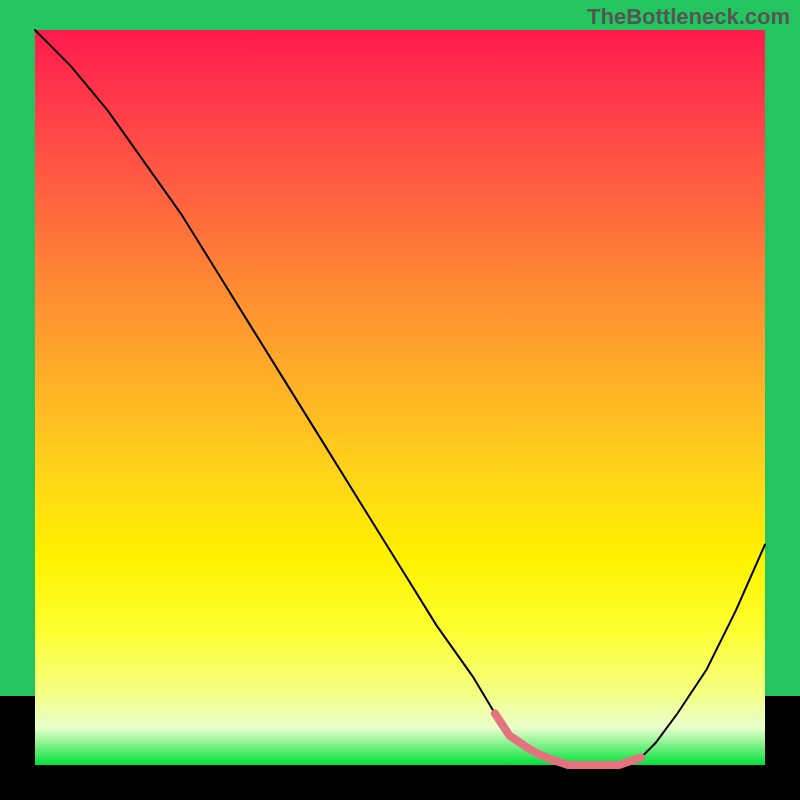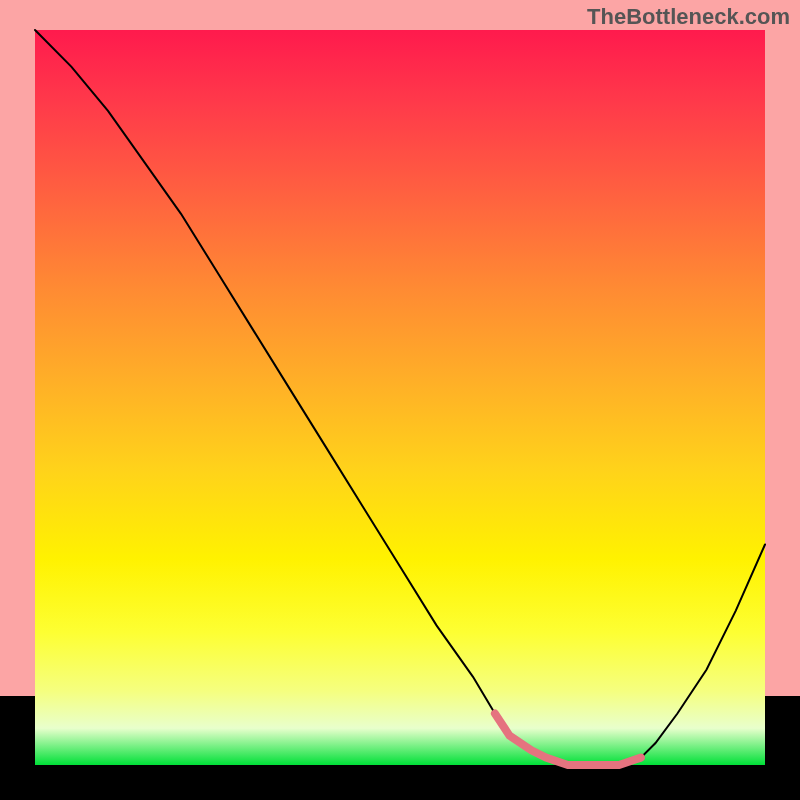--- a/index.html
+++ b/index.html
@@ -4,7 +4,7 @@
 <style>
   * { margin: 0; padding: 0; box-sizing: border-box; }
   html, body { width: 800px; height: 800px; background: #000; overflow: hidden; }
-  .wrapper { position: relative; width: 800px; height: 696px; background: #fca5a5; }
+  .wrapper { position: relative; width: 800px; height: 696px; background: #22c55e; }
   .watermark {
     position: absolute;
     top: 4px;

